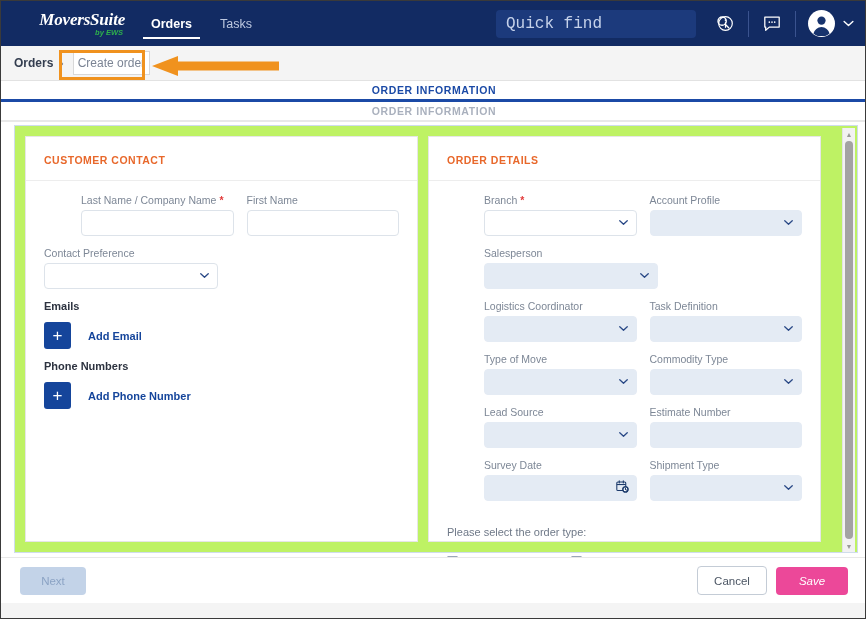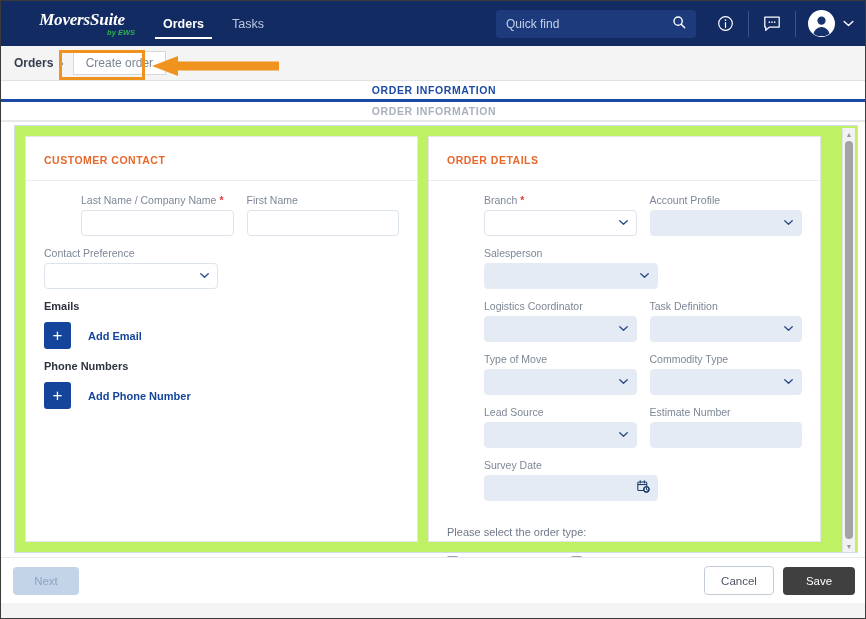--- a/index.html
+++ b/index.html
@@ -25,8 +25,8 @@
     display: flex; align-items: center;
   }
   .logo-wrap {
-    width: 110px; margin-left: 26px;
-    display: flex; flex-direction: column; align-items: center;
+    width: 110px; margin-left: 14px;
+    display: flex; flex-direction: column; align-items: flex-end;
     line-height: 1;
   }
   .logo-text {

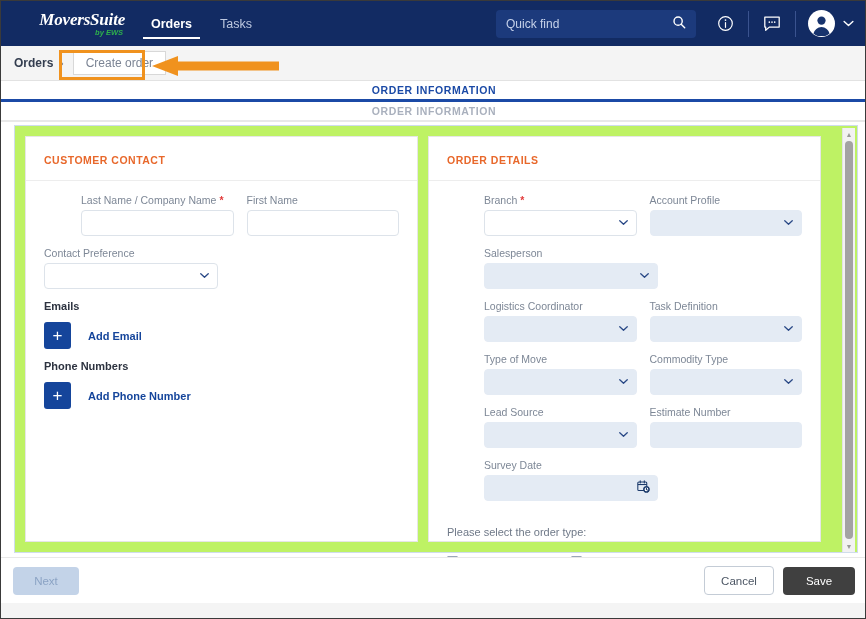--- a/index.html
+++ b/index.html
@@ -76,8 +76,8 @@
   }
   .quickfind input {
     flex: 1; background: transparent; border: none; outline: none;
-    color: #0ea5e9; font-size: 12px;
-    font-family: Liberation Sans, sans-serif;
+    color: #0ea5e9; font-size: 16px;
+    font-family: Liberation Mono, monospace;
   }
   .quickfind input::placeholder { color: #c6d2ea; }
   .hdr-icon {

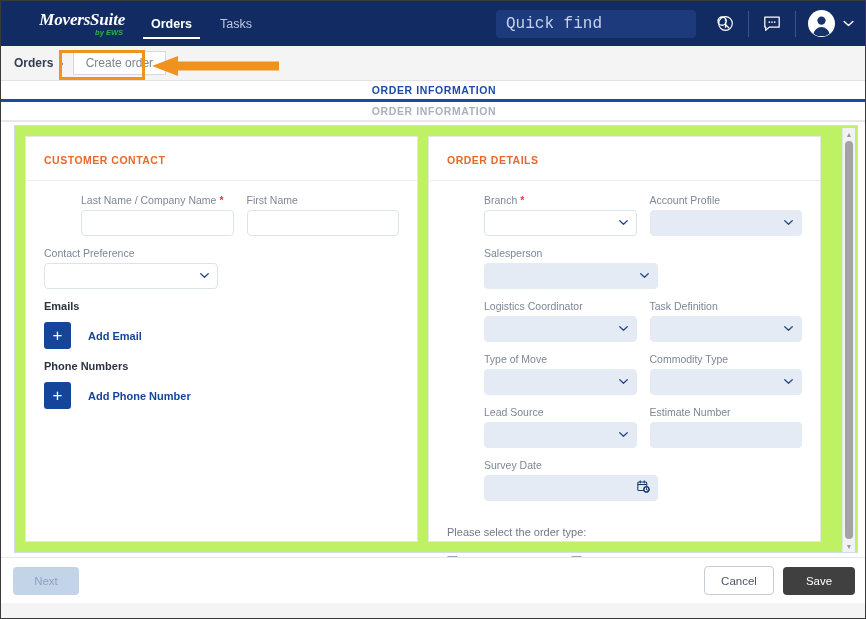--- a/index.html
+++ b/index.html
@@ -116,7 +116,7 @@
   .crumb-current {
     font-size: 12px; color: #7b8494;
     background: #ffffff;
-    padding: 4px 12px;
+    padding: 4px 4px;
     border: 1px solid #d8d8d8;
     cursor: default;
   }

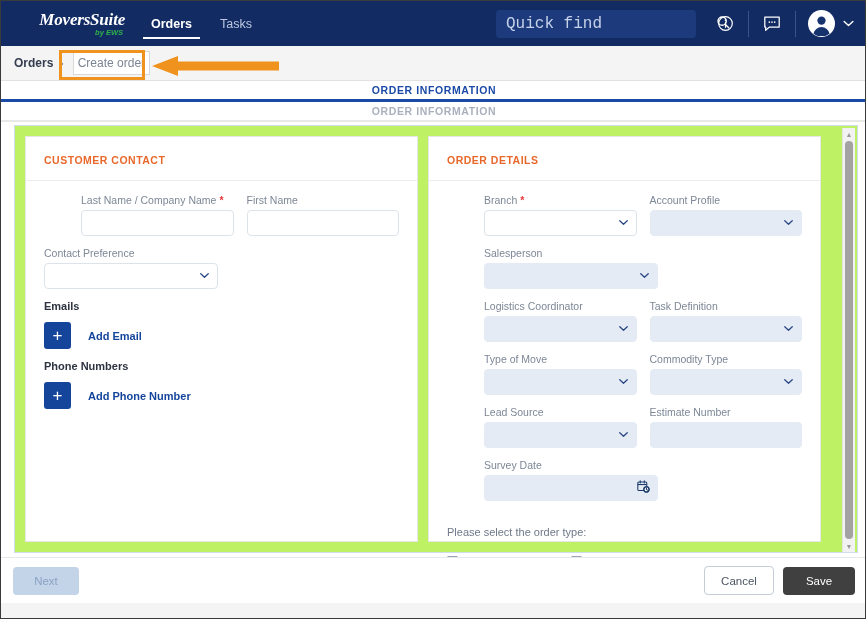--- a/index.html
+++ b/index.html
@@ -541,6 +541,16 @@
               </span>
             </div>
           </div>
+          <div class="fld fld-w2">
+            <div class="fld-label">Shipment Type</div>
+            <div class="fld-select disabled">
+              <span class="chev">
+                <svg width="9" height="6" viewBox="0 0 12 8" fill="none" stroke="#2b4a87" stroke-width="1.7">
+                    <path d="M1 1.6 L6 6.4 L11 1.6" stroke-linecap="round" stroke-linejoin="round"></path>
+                  </svg>
+              </span>
+            </div>
+          </div>
         </div>
 
         <div class="order-type-prompt">Please select the order type:</div>

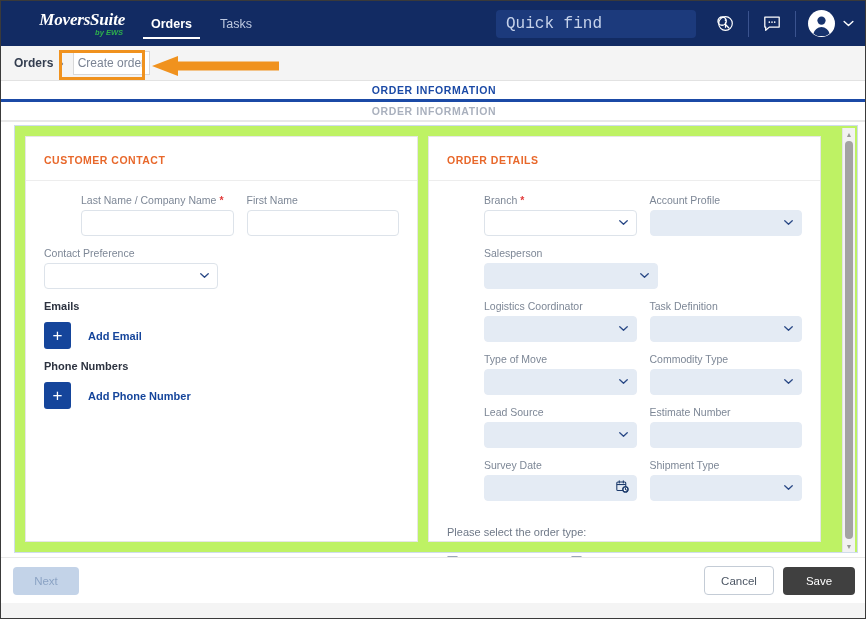--- a/index.html
+++ b/index.html
@@ -252,7 +252,7 @@
     background: #ffffff;
     border-top: 1px solid #e8e8e8;
     display: flex; align-items: center;
-    padding: 0 12px;
+    padding: 0 19px;
   }
   .btn {
     font-size: 11.5px;

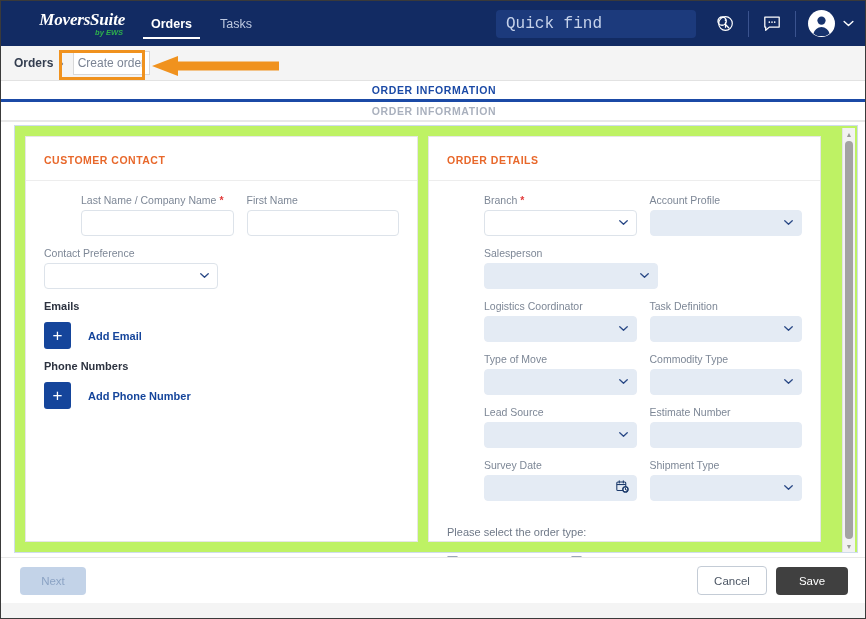--- a/index.html
+++ b/index.html
@@ -275,7 +275,7 @@
   }
   .btn-save {
     width: 72px; height: 28px;
-    background: #404040; color: #ffffff; border: none;
+    background: #ec4899; color: #ffffff; border: none; font-style: italic;
   }
   .footer-bottom {
     position: absolute; left: 0; top: 602px;

